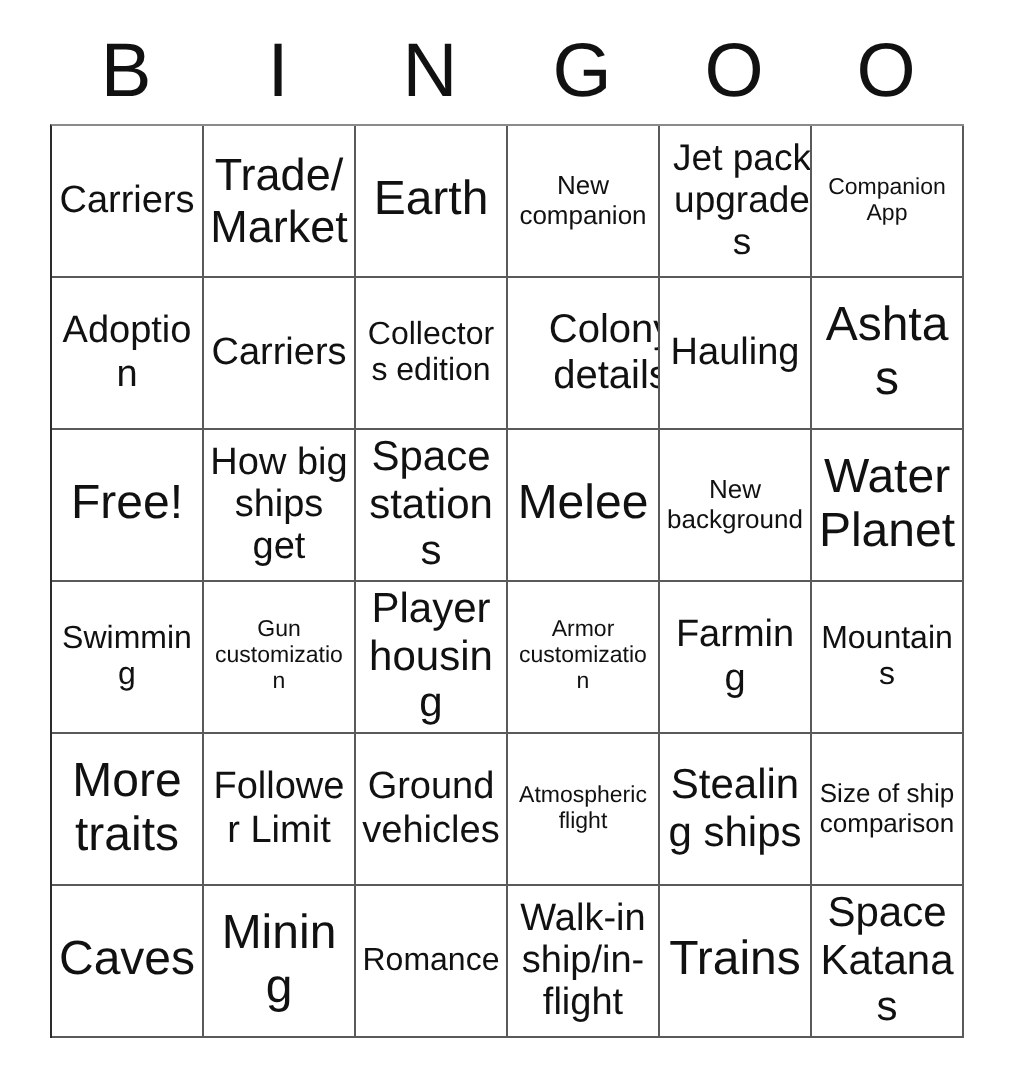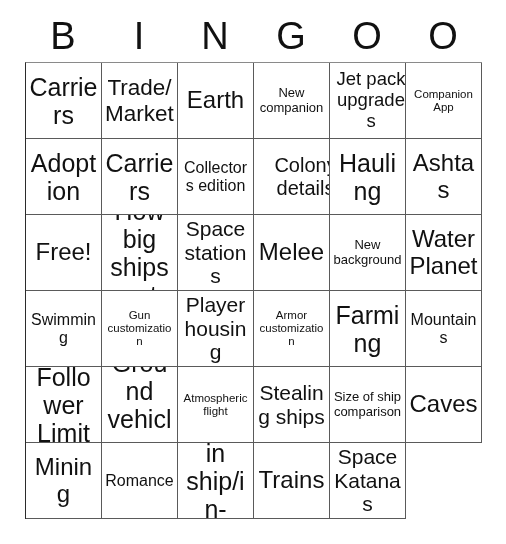--- a/index.html
+++ b/index.html
@@ -72,7 +72,7 @@
   .fs-xxl .cell-text { font-size: 24px; }
   .fs-xl  .cell-text { font-size: 24px; }
   .fs-lg  .cell-text { font-size: 21px; }
-  .fs-md  .cell-text { font-size: 25px; }
+  .fs-md  .cell-text { font-size: 19px; }
   .fs-sm  .cell-text { font-size: 16px; }
   .fs-xs  .cell-text { font-size: 13px; }
   .fs-xxs .cell-text { font-size: 11.5px; }

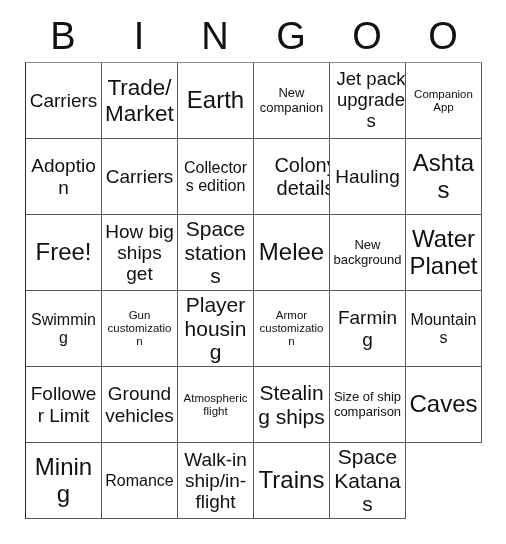--- a/index.html
+++ b/index.html
@@ -164,6 +164,9 @@
       <div class="bingo-cell fs-sm">
         <span class="cell-text">Mountains</span>
       </div>
+      <div class="bingo-cell fs-xxl">
+        <span class="cell-text">More traits</span>
+      </div>
       <div class="bingo-cell fs-md">
         <span class="cell-text">Follower Limit</span>
       </div>

